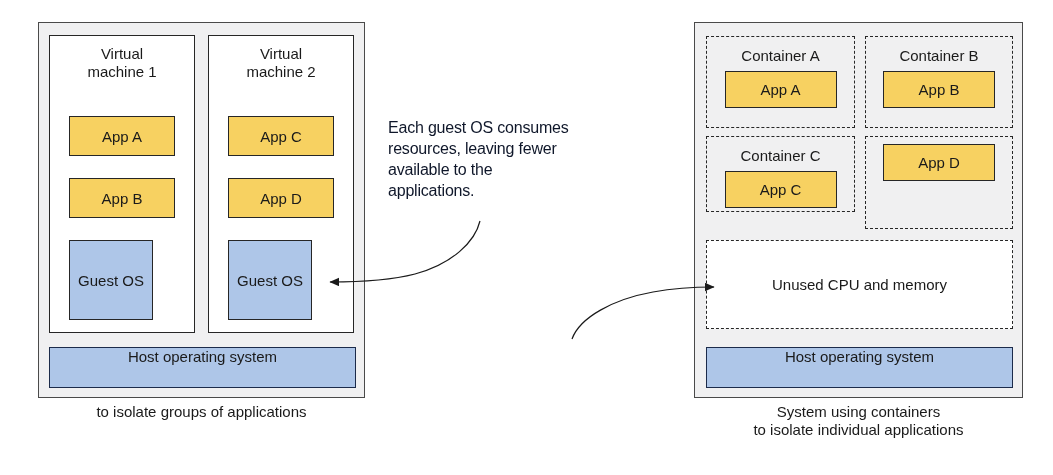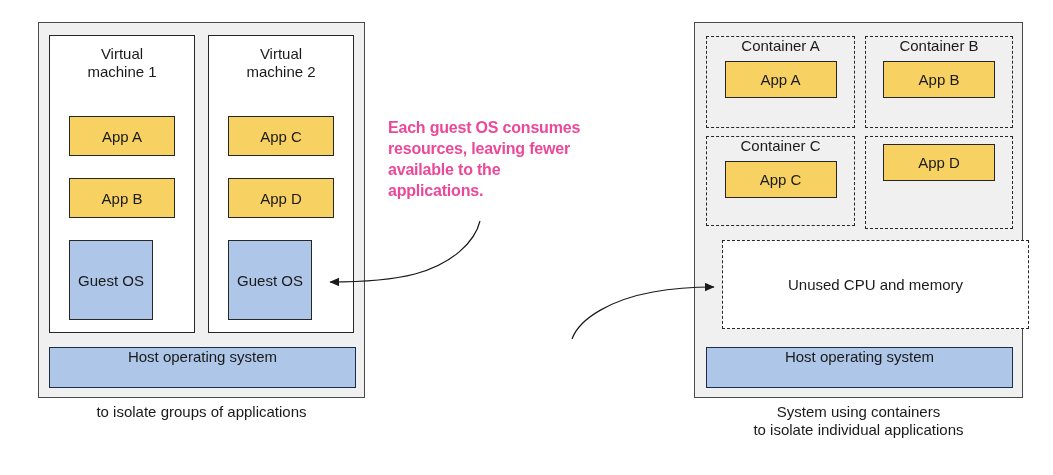--- a/index.html
+++ b/index.html
@@ -101,6 +101,7 @@
   #container-c { left: 11px;  top: 113px; width: 149px; height: 90px; }
   #container-d { left: 170px; top: 113px; width: 148px; height: 93px; }
   .container-title {
+    margin-top: 10px;
     text-align: center;
     font-size: 15px;
   }

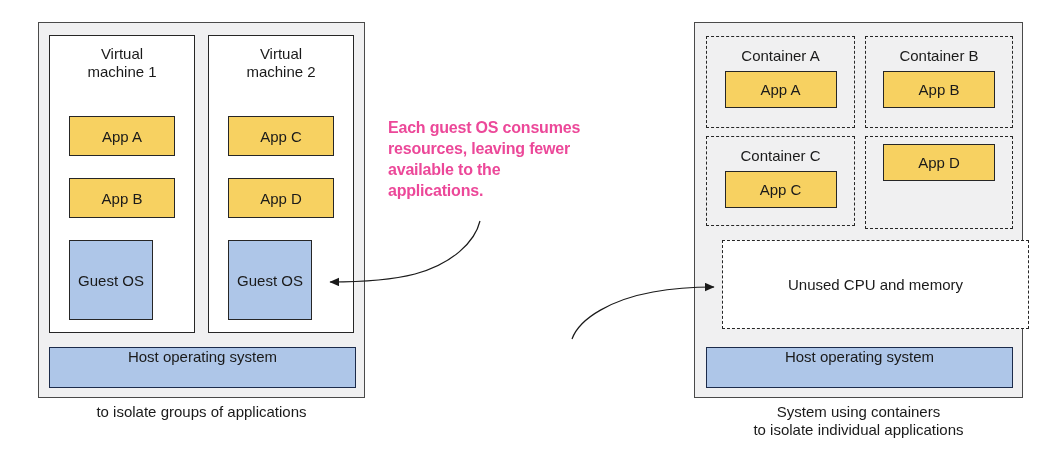--- a/index.html
+++ b/index.html
@@ -134,11 +134,11 @@
   }
   .annotation {
     position: absolute;
-    font-weight: 700;
+    font-weight: 400;
     font-size: 16px;
     line-height: 21px;
     letter-spacing: -0.2px;
-    color: #ec4899;
+    color: #0f172a;
   }
   #annotation-guest-os   { left: 388px; top: 117px; width: 250px; }
   #annotation-containers { left: 438px; top: 344px; width: 270px; }

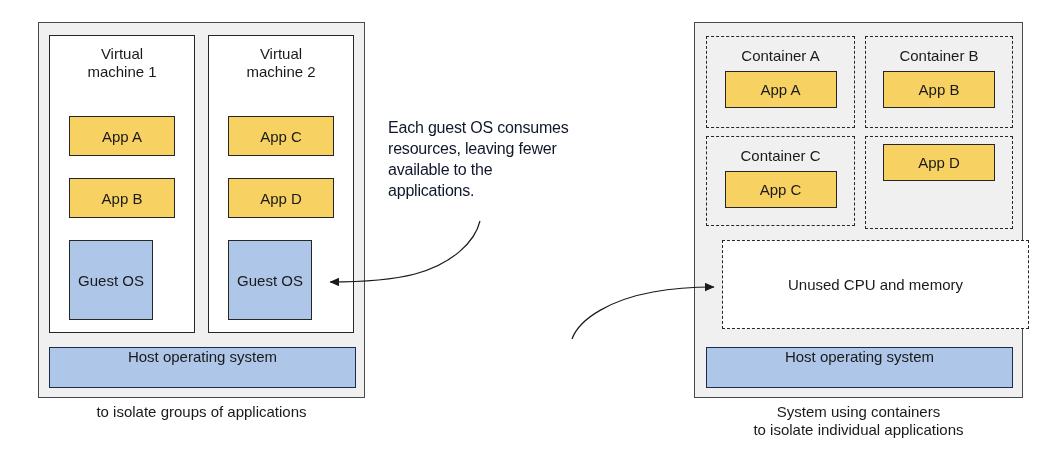--- a/index.html
+++ b/index.html
@@ -98,7 +98,7 @@
   }
   #container-a { left: 11px;  top: 13px;  width: 149px; height: 92px; }
   #container-b { left: 170px; top: 13px;  width: 148px; height: 92px; }
-  #container-c { left: 11px;  top: 113px; width: 149px; height: 90px; }
+  #container-c { left: 11px;  top: 113px; width: 149px; height: 76px; }
   #container-d { left: 170px; top: 113px; width: 148px; height: 93px; }
   .container-title {
     margin-top: 10px;

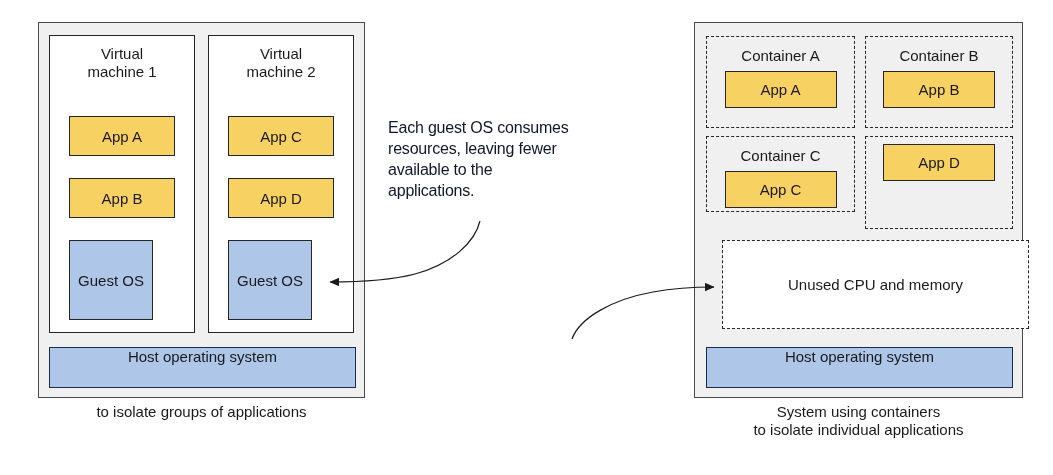--- a/index.html
+++ b/index.html
@@ -130,7 +130,6 @@
     align-items: center;
     justify-content: center;
     font-size: 15px;
-    margin-left: 16px;
   }
   .annotation {
     position: absolute;

